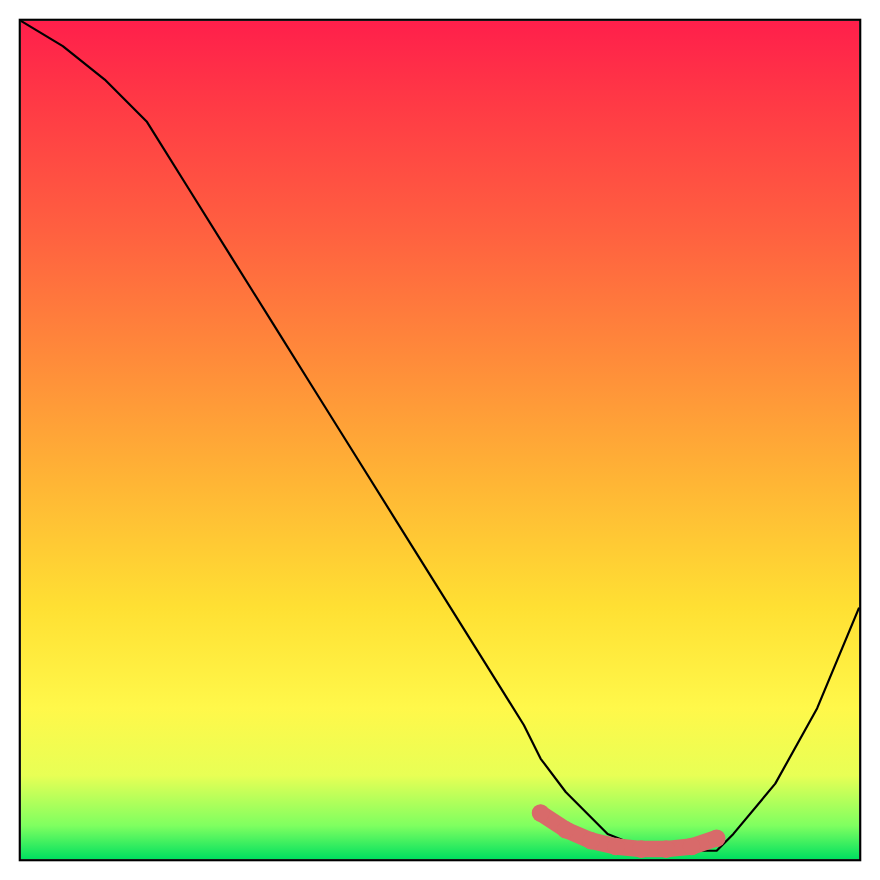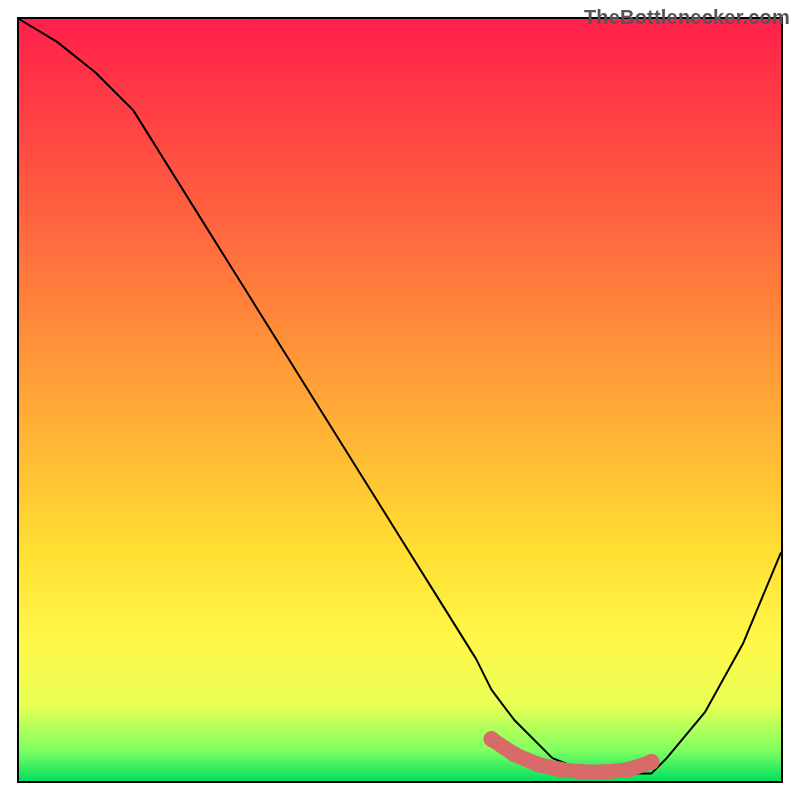--- a/index.html
+++ b/index.html
@@ -75,7 +75,6 @@
 
 <div class="chart-container">
 
-  <div class="watermark">TheBottlenecker.com</div>
 
   <div class="plot-area">
     <div class="gradient-bg"></div>

